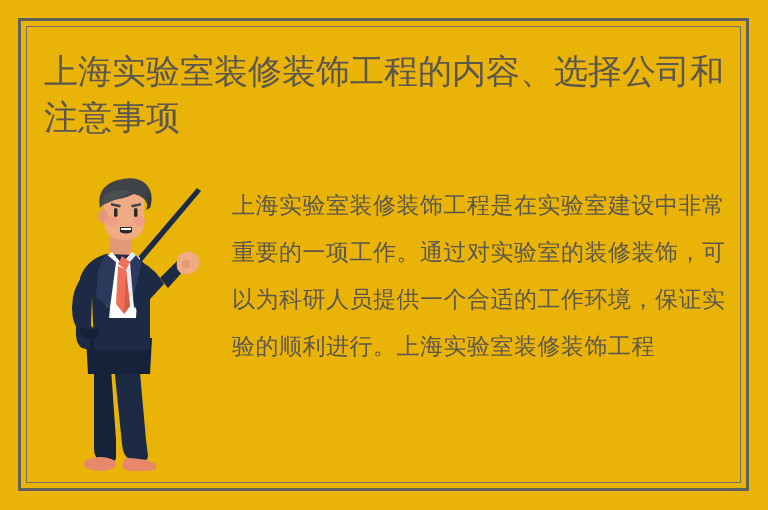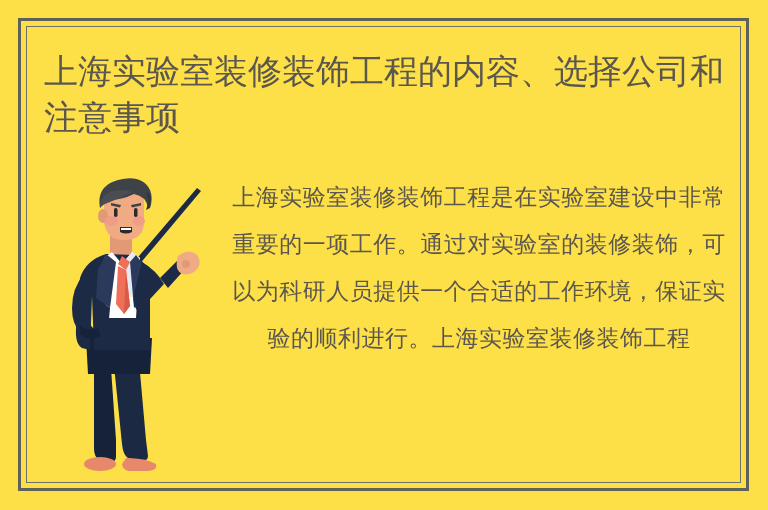--- a/index.html
+++ b/index.html
@@ -18,7 +18,7 @@
     position: relative;
     width: 768px;
     height: 510px;
-    background: #fde047;
+    background: #eab308;
     box-sizing: border-box;
   }
 

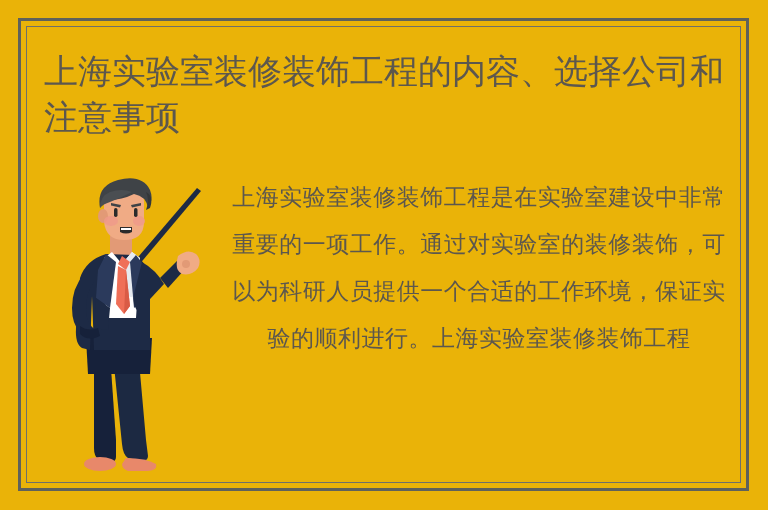--- a/index.html
+++ b/index.html
@@ -87,8 +87,7 @@
     letter-spacing: 0.5px;
     padding-top: 4px;
     word-break: break-all;
-    margin: 0;
-    text-align: center;
+    margin: 8px;
   }
 
   .illus-svg {

